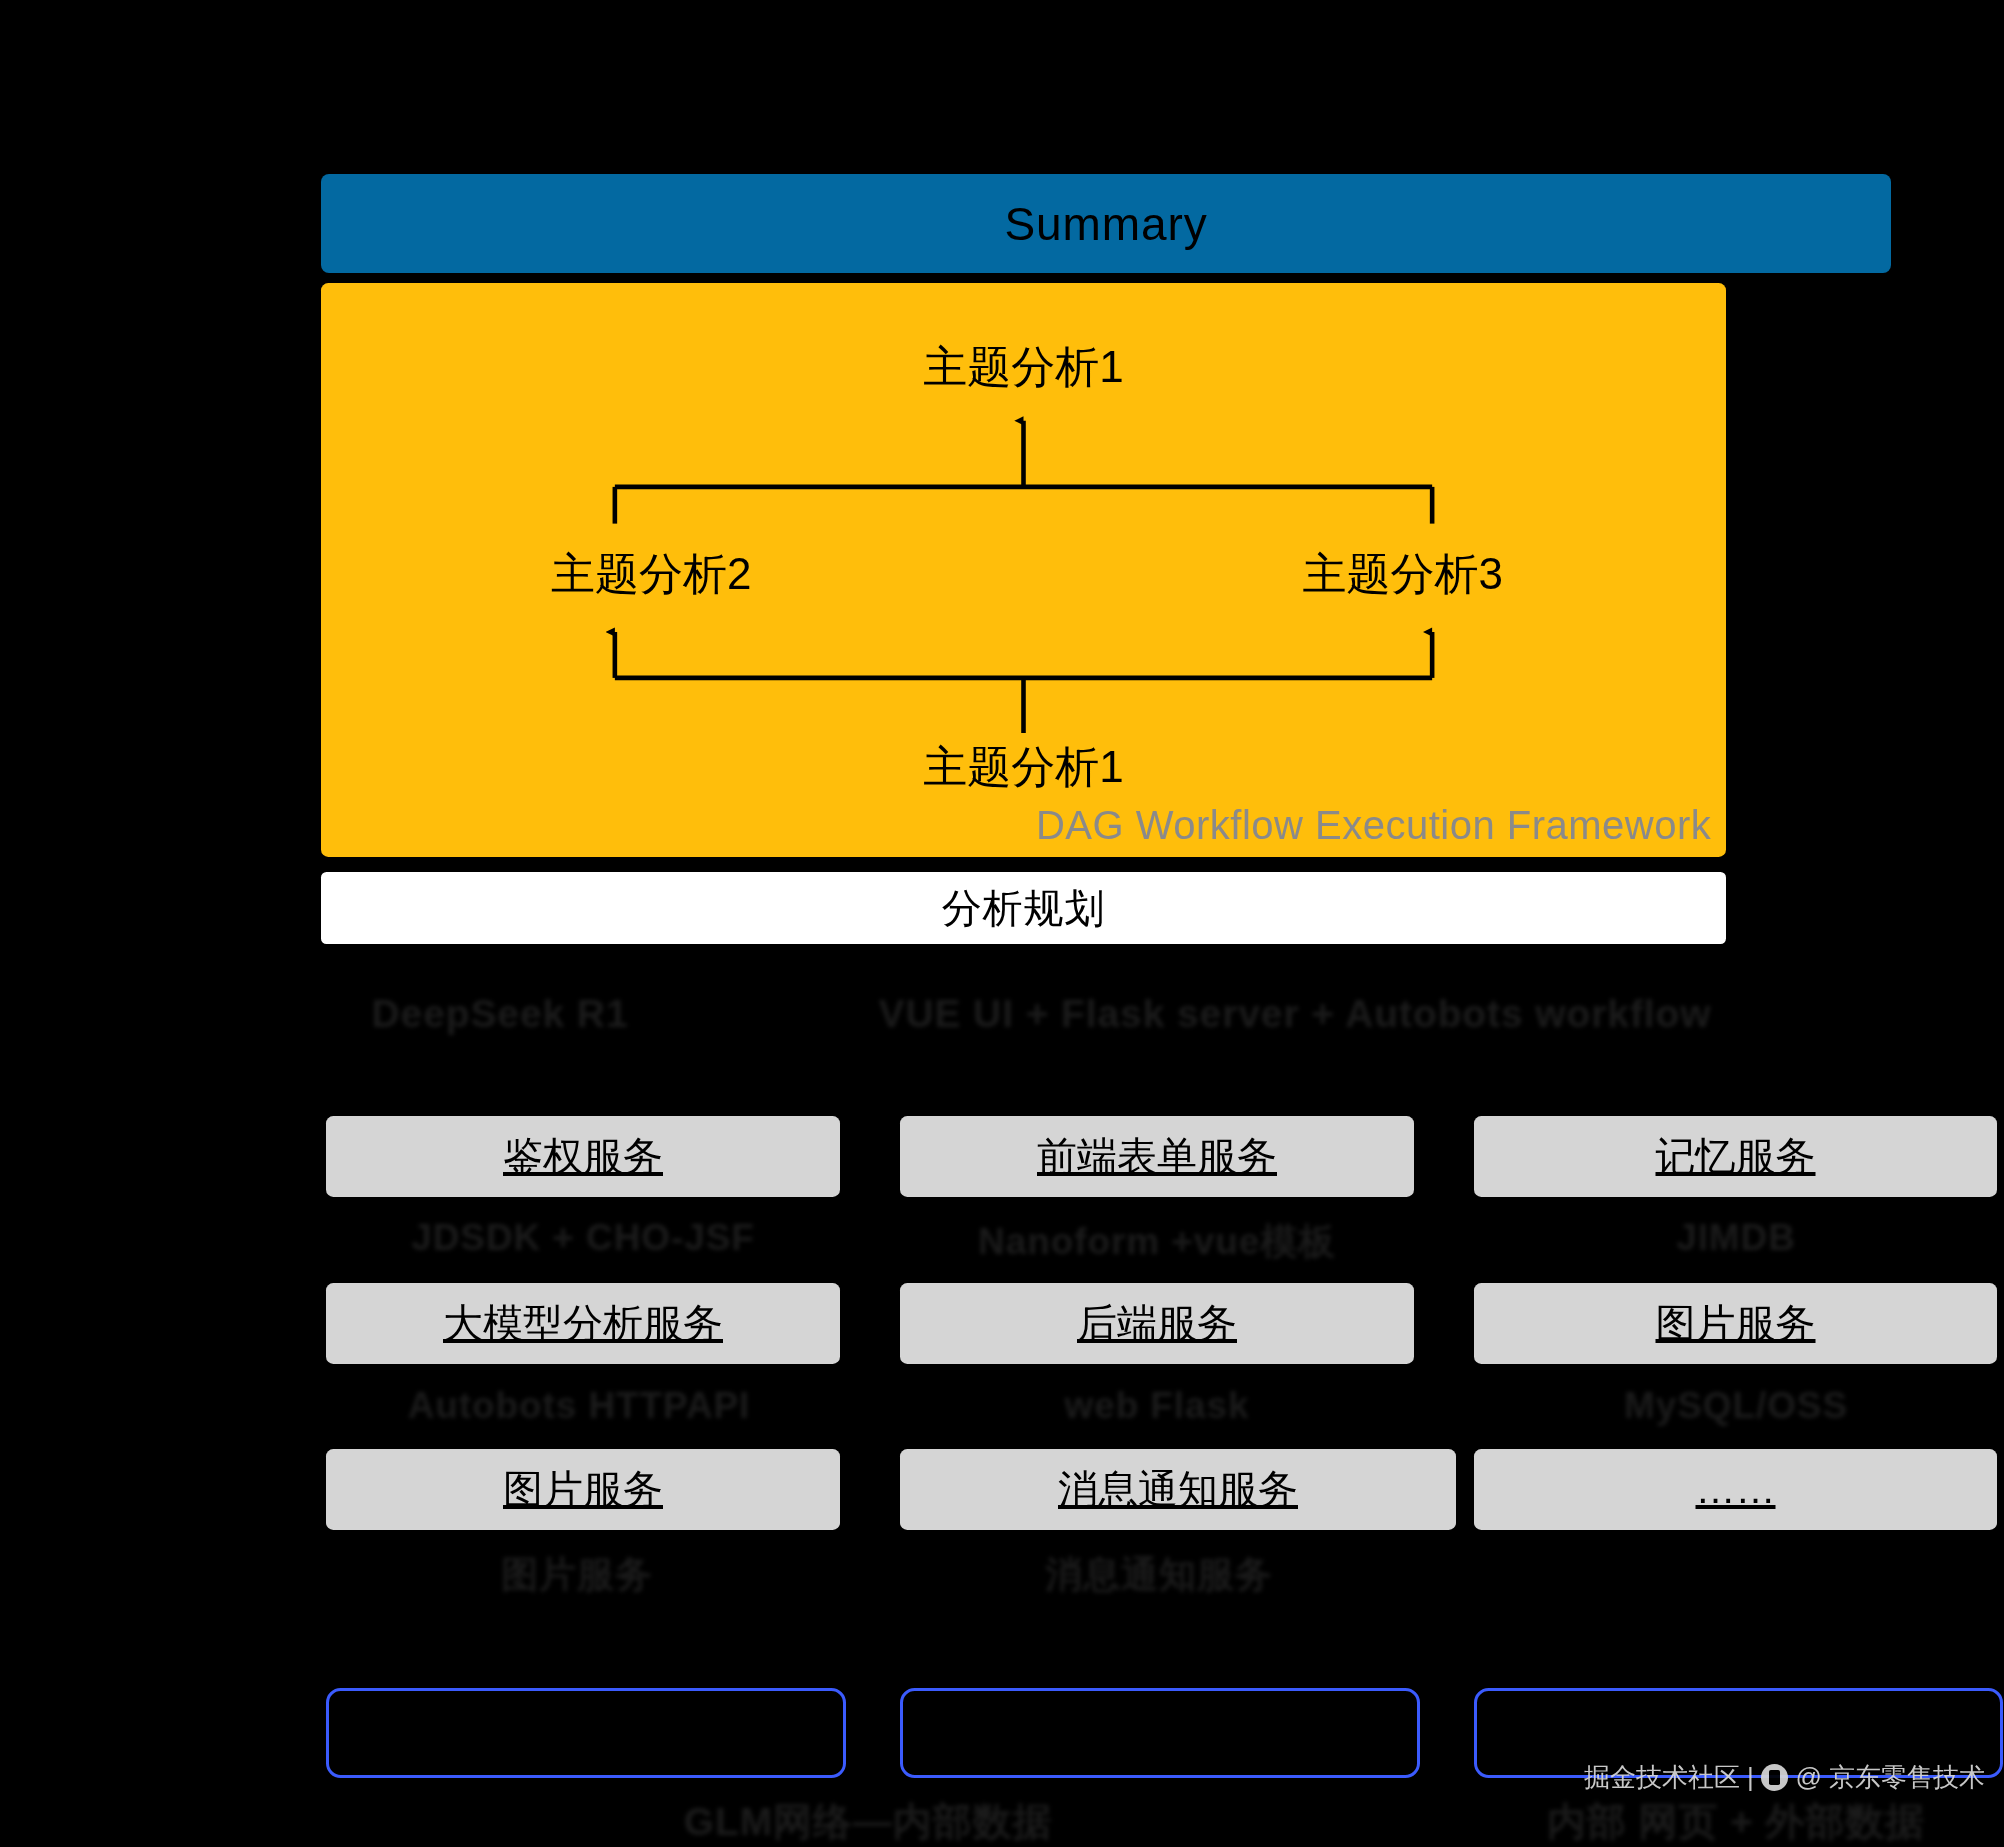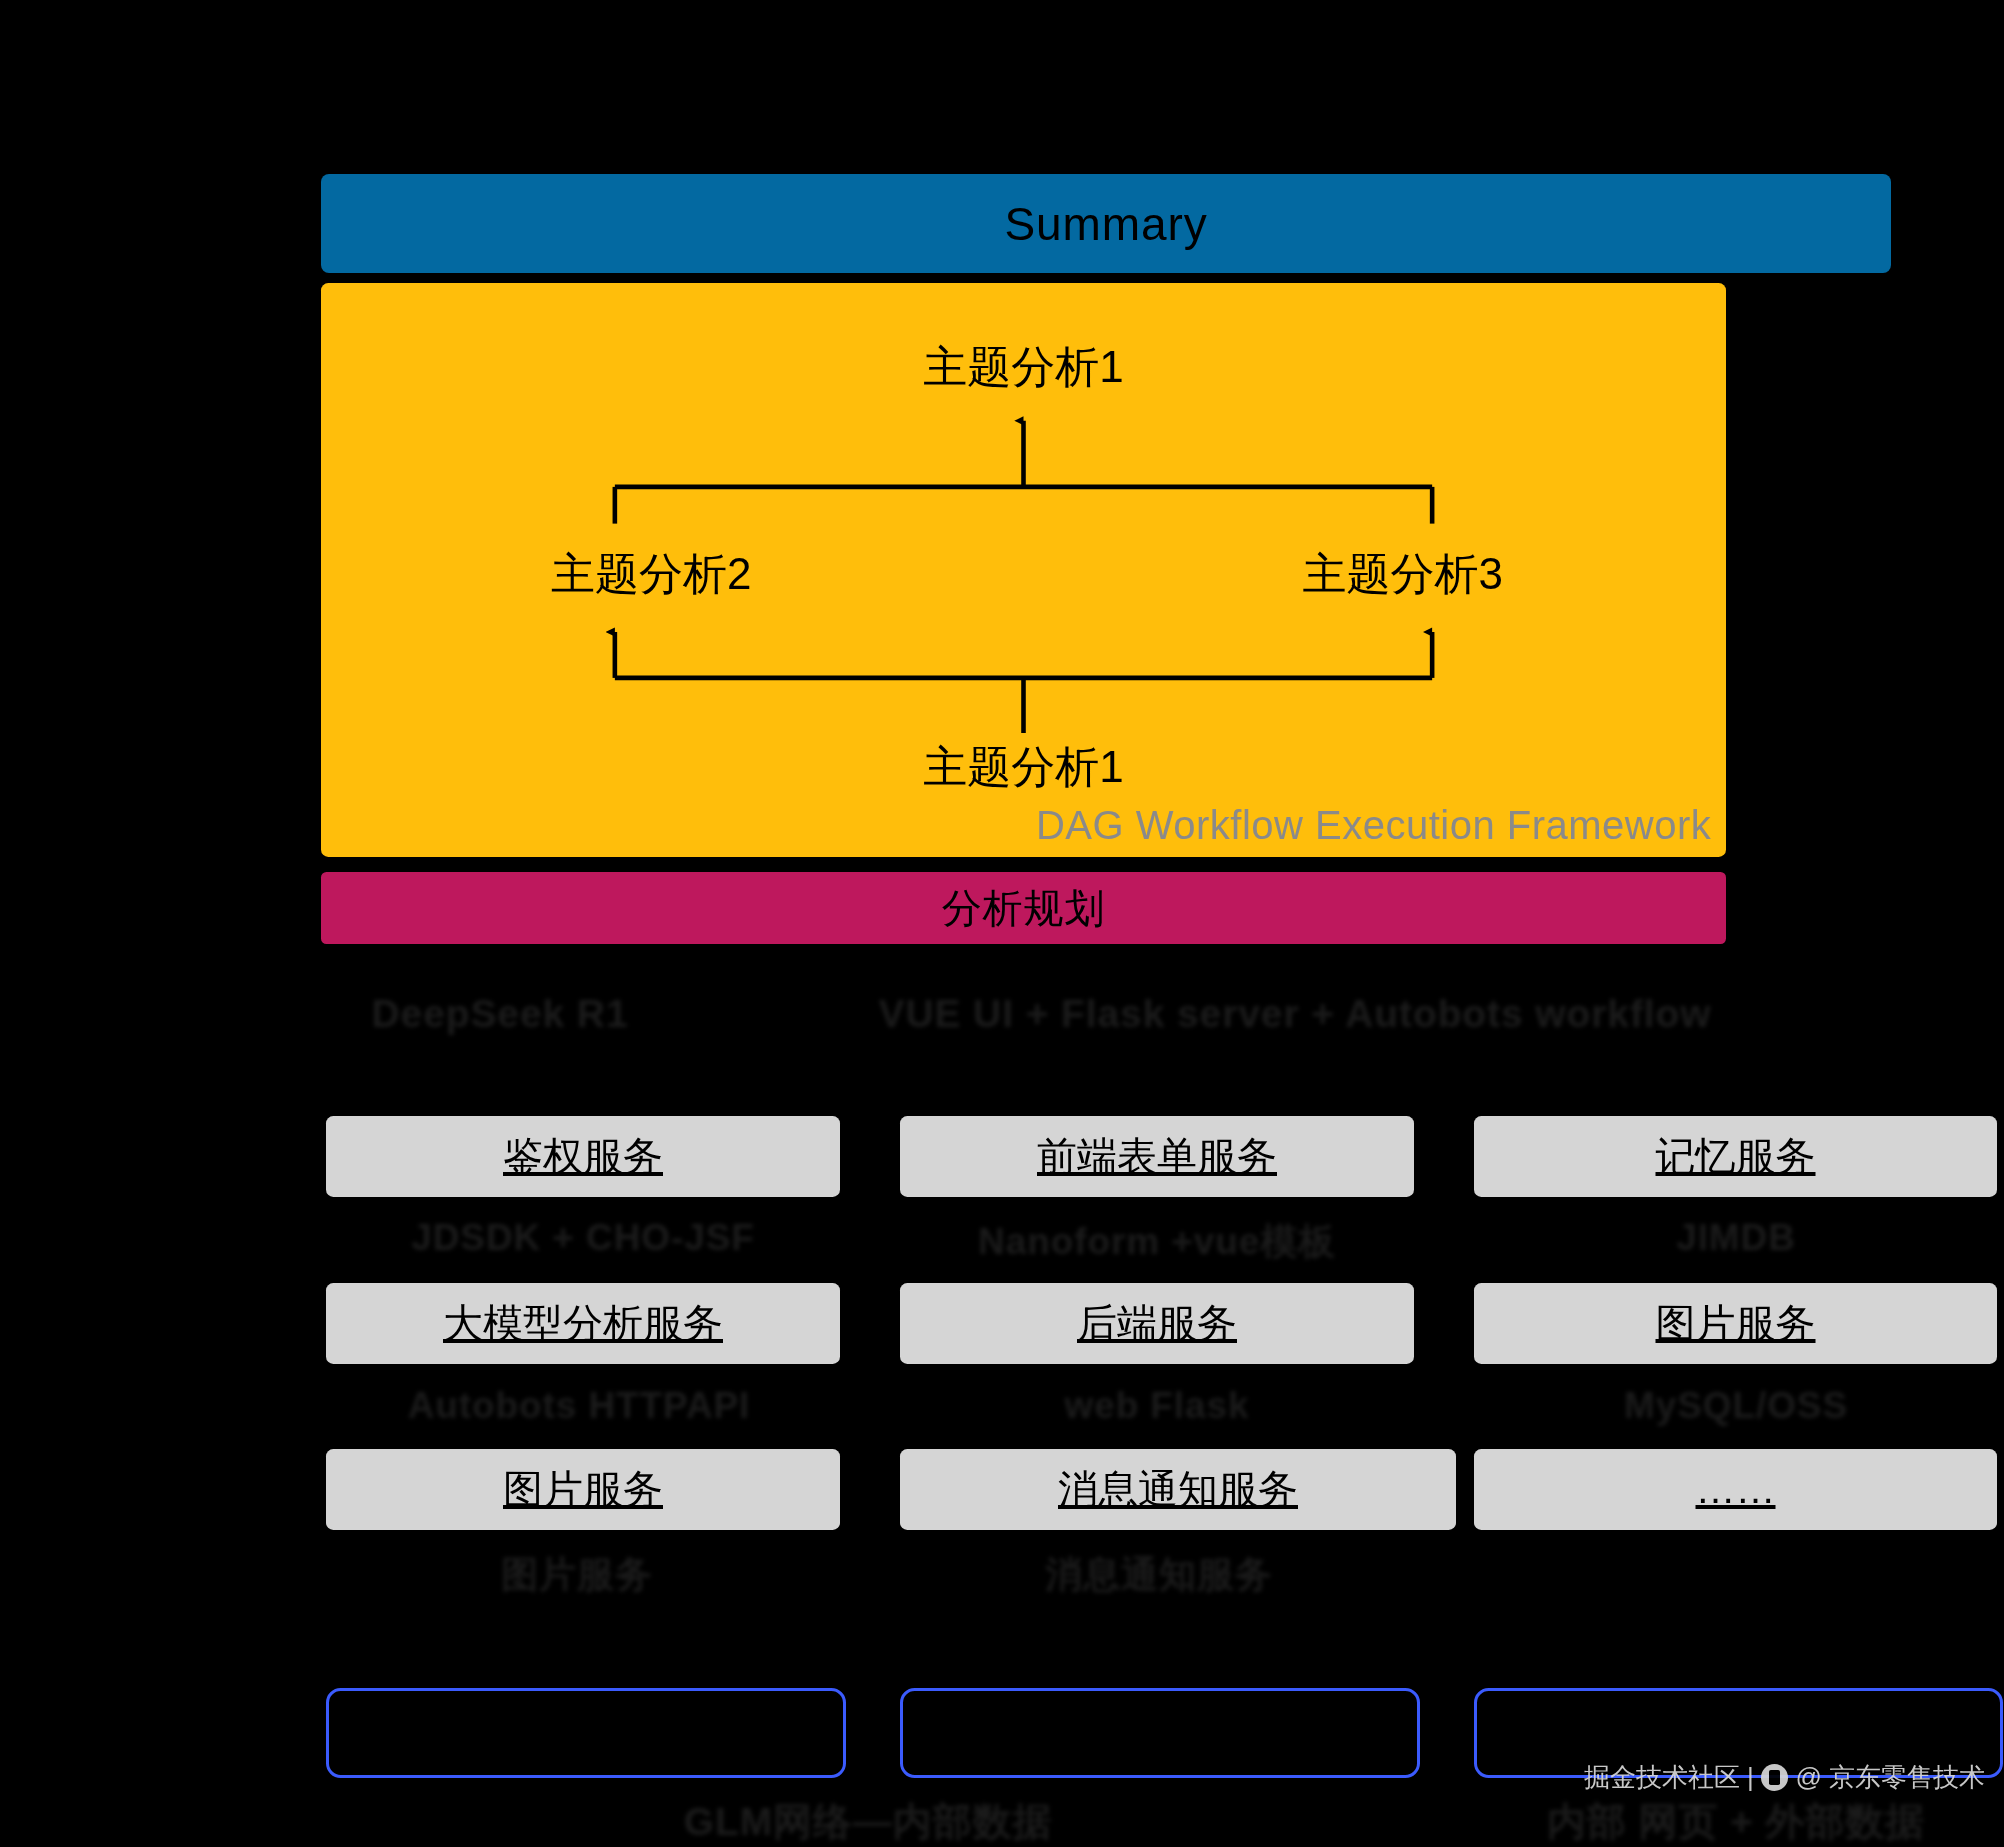--- a/index.html
+++ b/index.html
@@ -80,7 +80,7 @@
     top: 872px;
     width: 1405px;
     height: 72px;
-    background: #be185d;
+    background: #ffffff;
     border-radius: 5.5px;
     display: flex;
     align-items: center;

